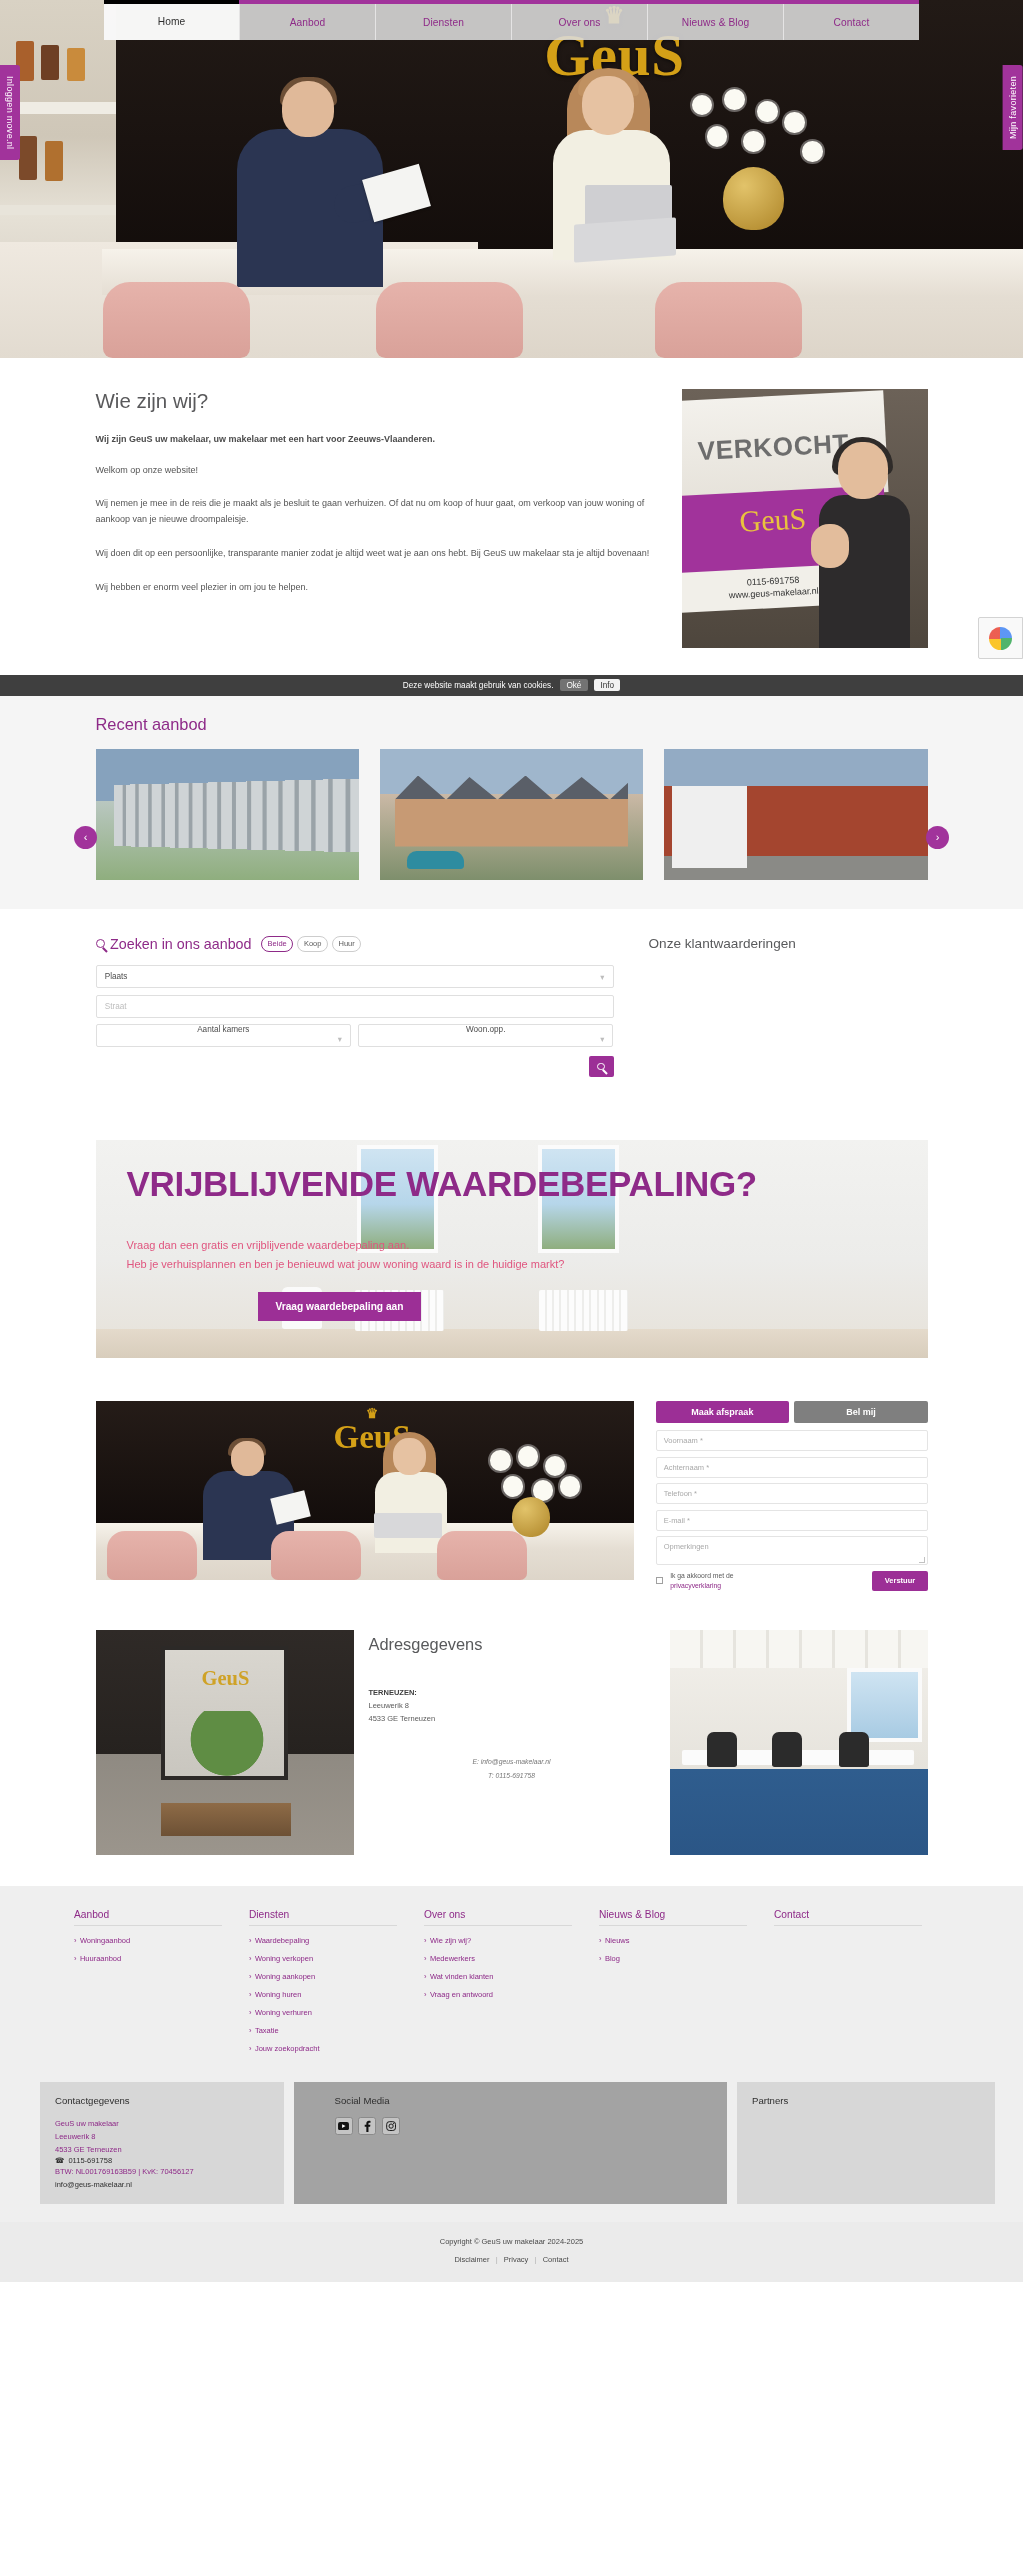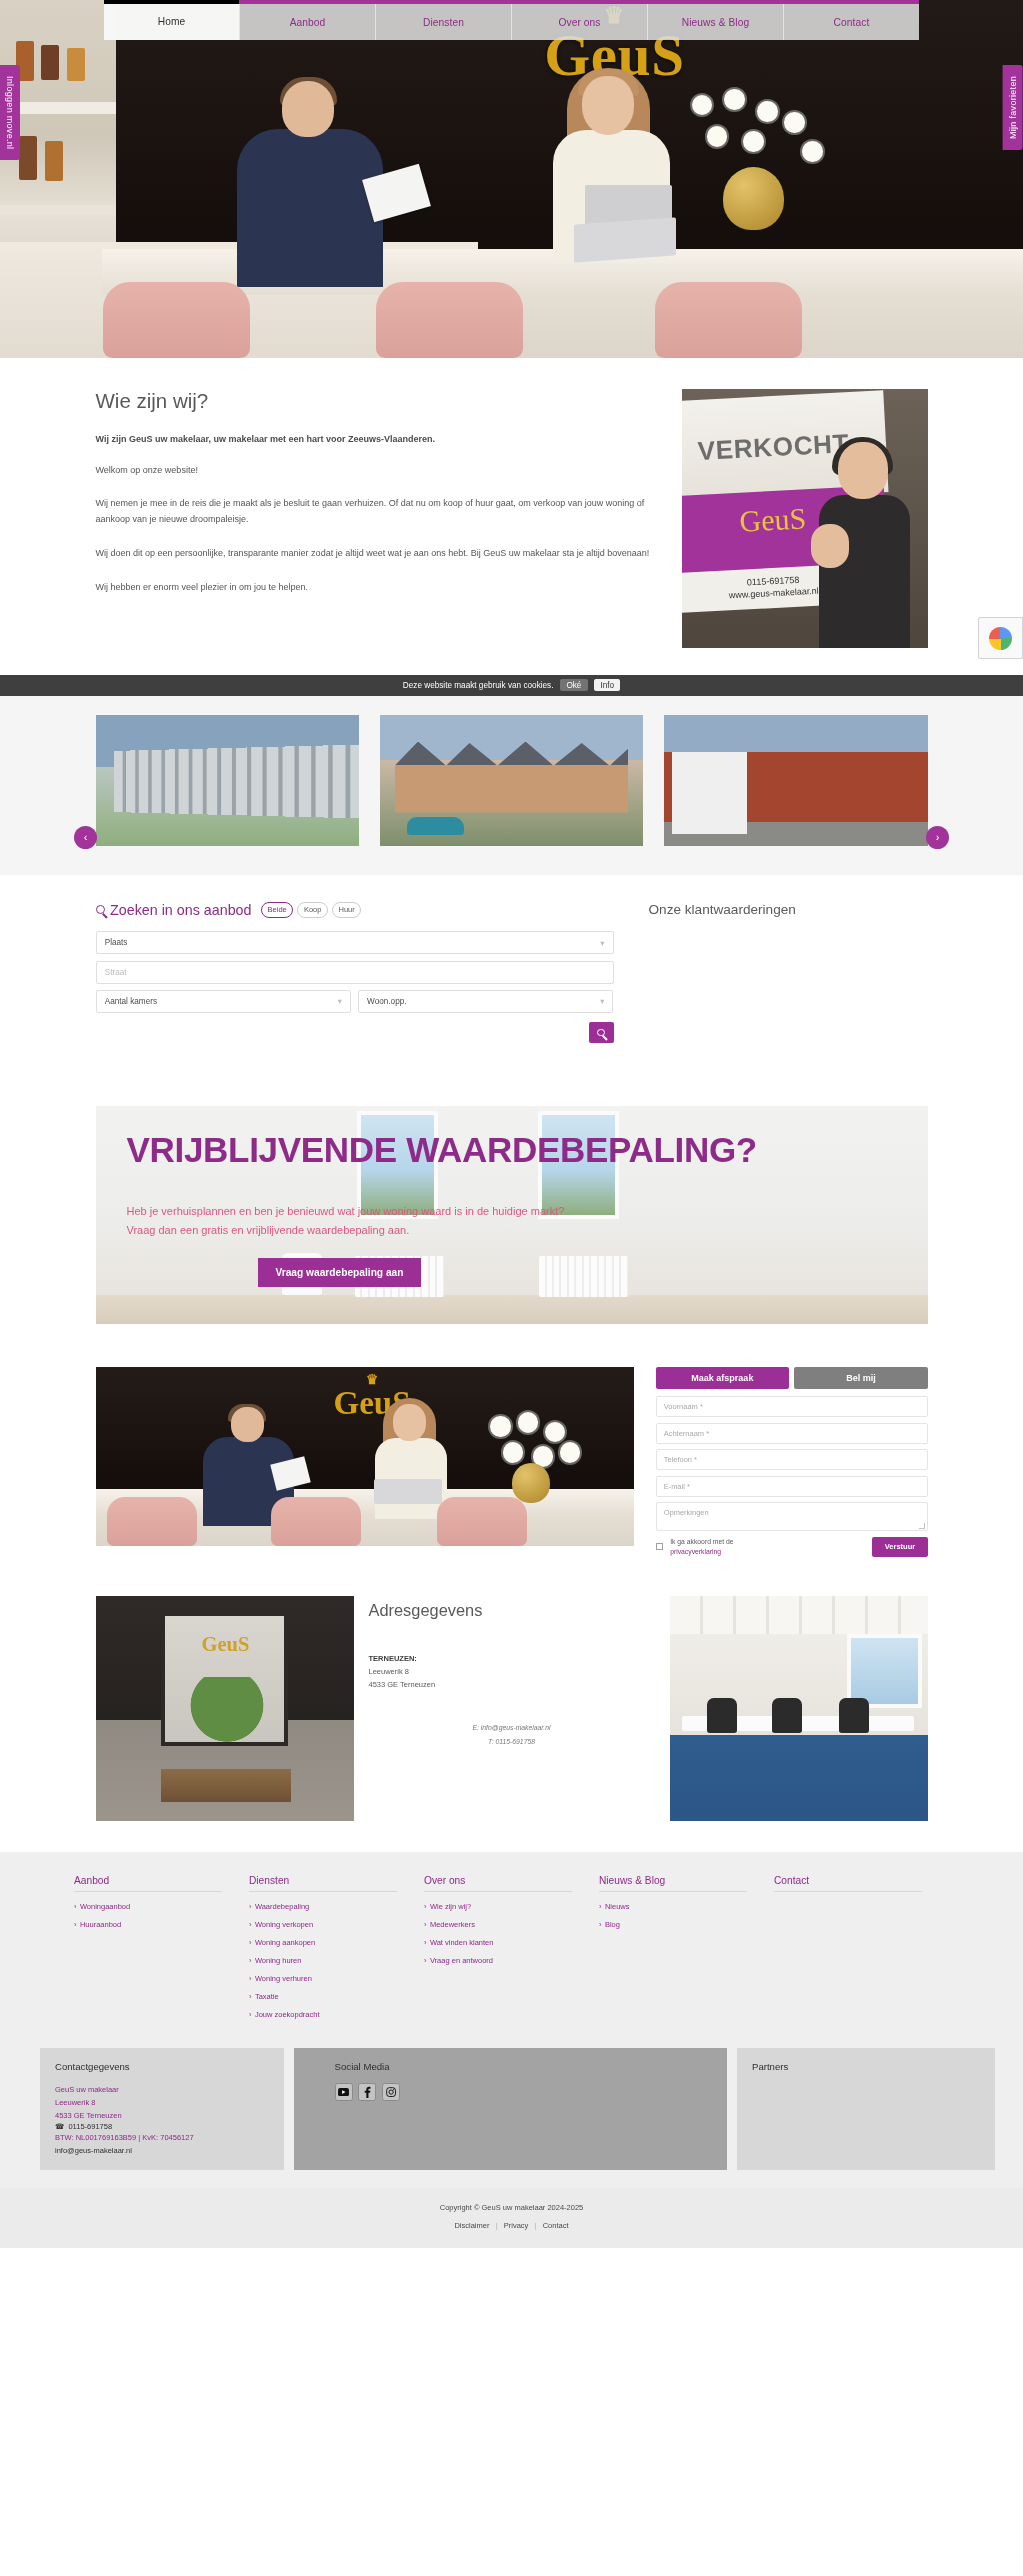--- a/index.html
+++ b/index.html
@@ -506,6 +506,7 @@
 
   <div class="section-recent">
     <div class="wrap">
+      <h2 class="recent-h">Recent aanbod</h2>
       <div class="recent-row">
         <div class="prop-card pc1"></div>
         <div class="prop-card pc2">

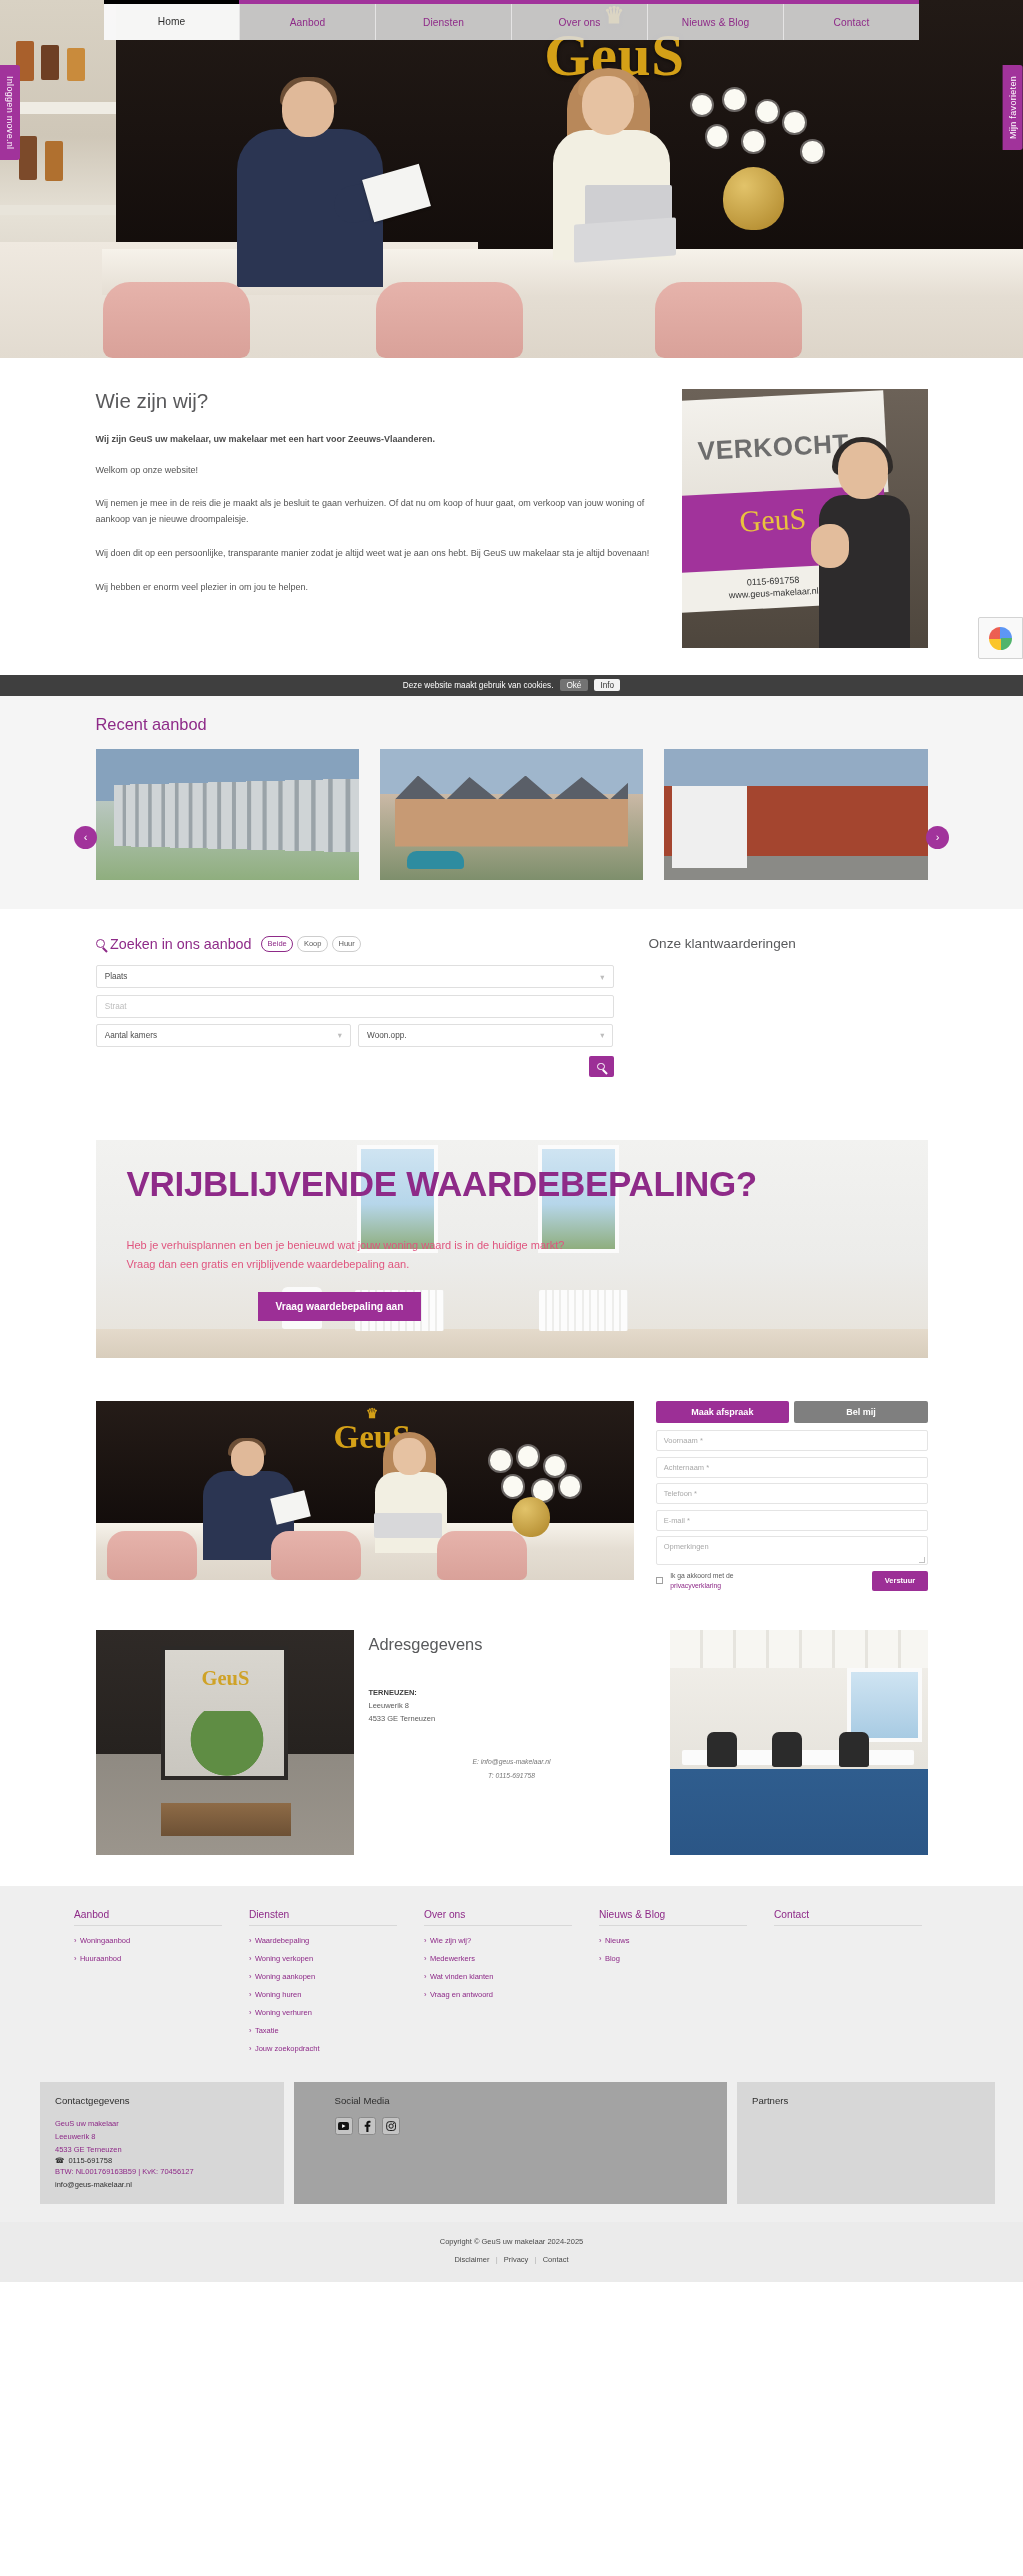--- a/index.html
+++ b/index.html
@@ -232,7 +232,7 @@
   .caret { margin-left: auto; color: #bdbdbd; font-size: 8.2px; }
   .field-row { display: flex; gap: 6.8px; }
   .field-row .field { margin-bottom: 6.1px; }
-  .f-half { width: 256px; }
+  .f-half { width: 256px; flex-direction: column; }
   .searchbtn {
     width: 24.6px; height: 20.5px; background: #9c2f96; border-radius: 2px; margin-left: auto;
     display: flex; align-items: center; justify-content: center; cursor: pointer;

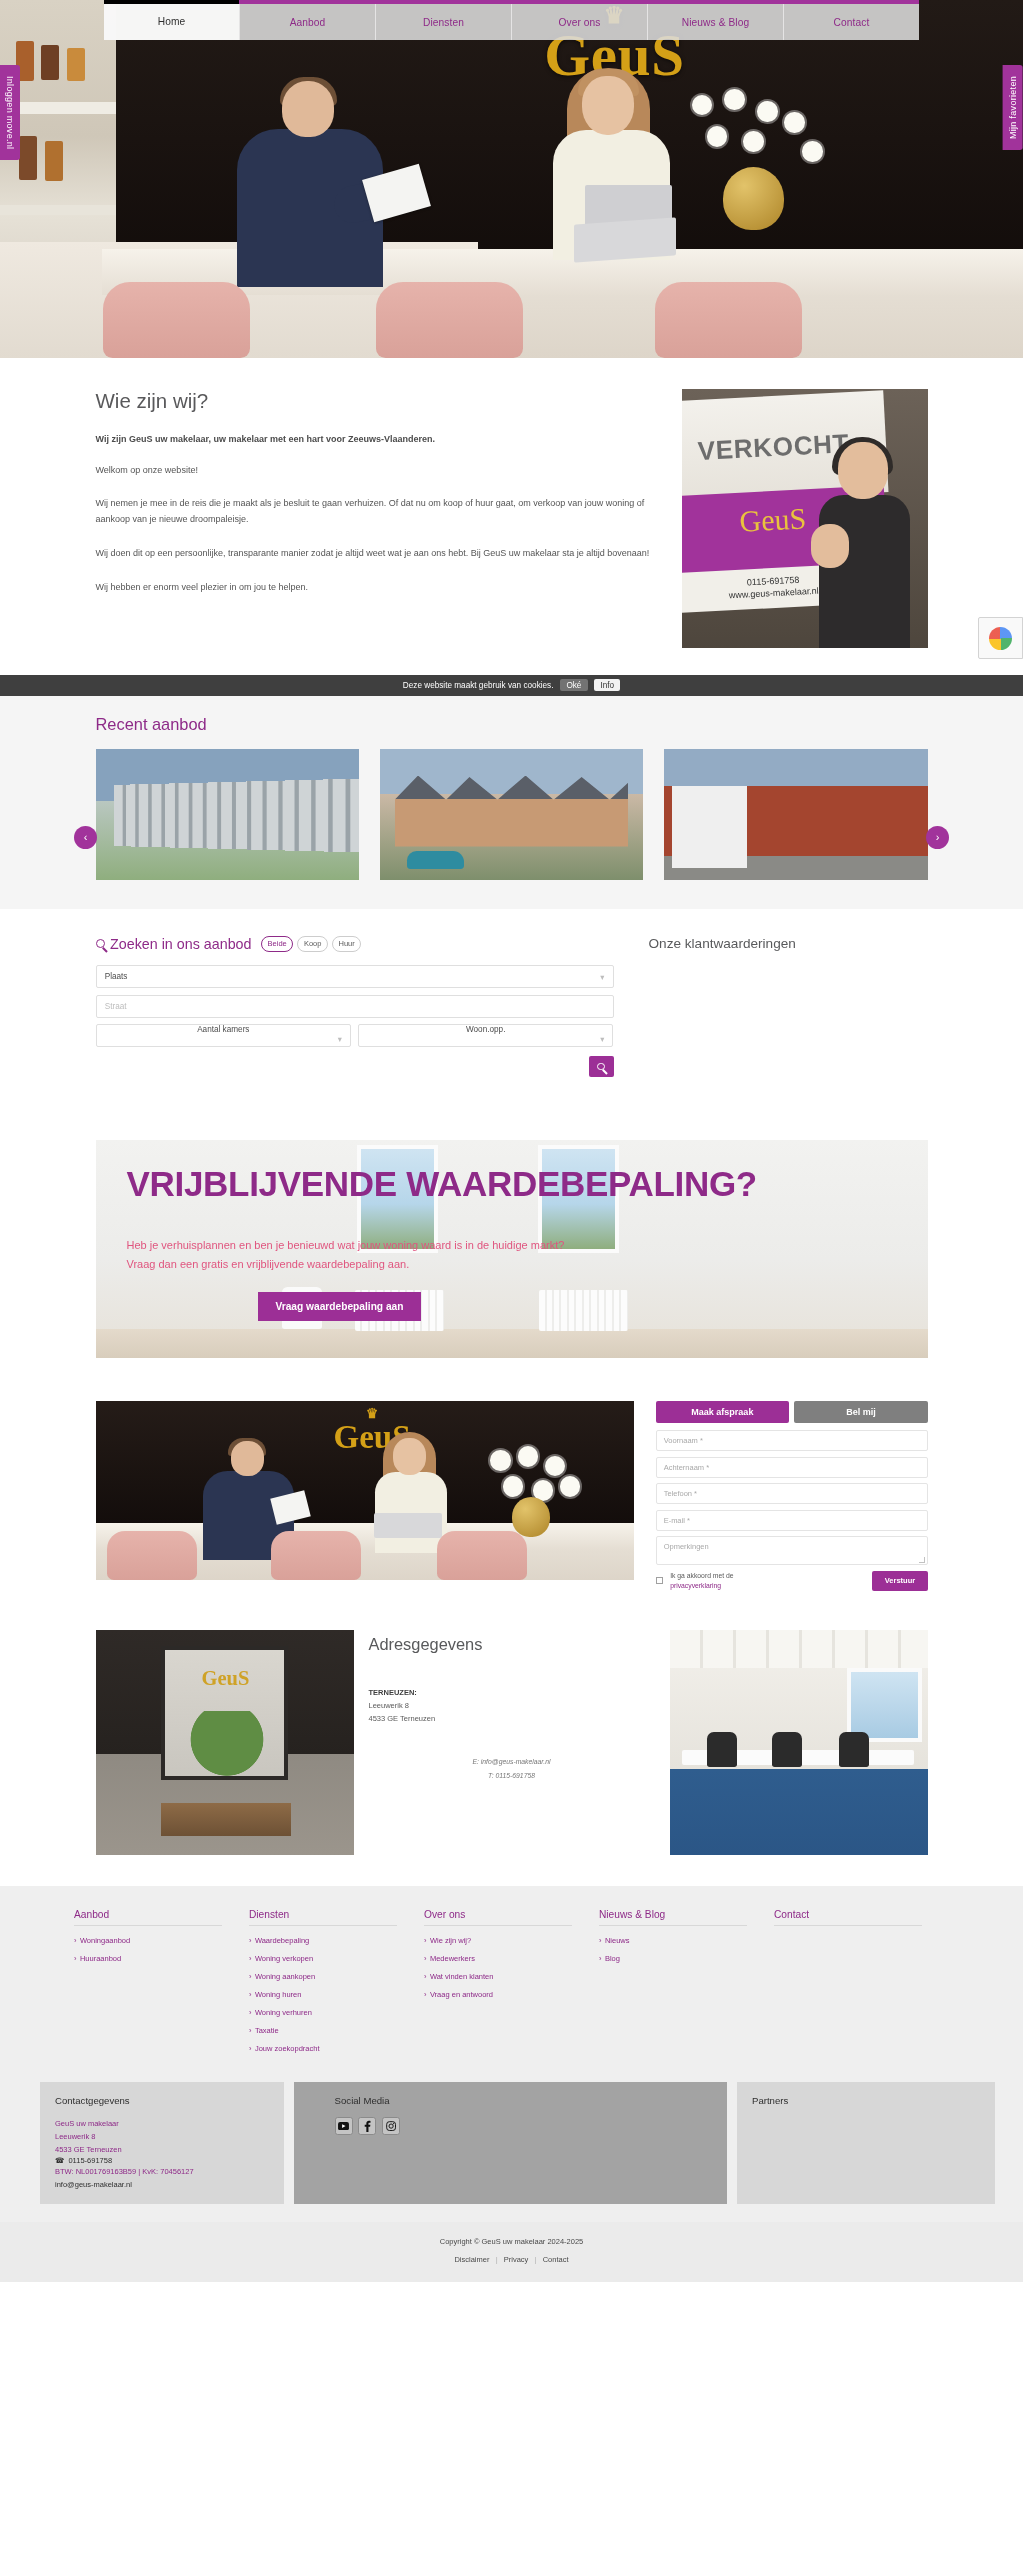--- a/index.html
+++ b/index.html
@@ -576,8 +576,8 @@
       <div class="vb-content">
         <div class="vb-title">VRIJBLIJVENDE WAARDEBEPALING?</div>
         <div class="vb-sub">
+          <div>Vraag dan een gratis en vrijblijvende waardebepaling aan.</div>
           <div>Heb je verhuisplannen en ben je benieuwd wat jouw woning waard is in de huidige markt?</div>
-          <div>Vraag dan een gratis en vrijblijvende waardebepaling aan.</div>
         </div>
         <div class="vb-btn">Vraag waardebepaling aan</div>
       </div>

